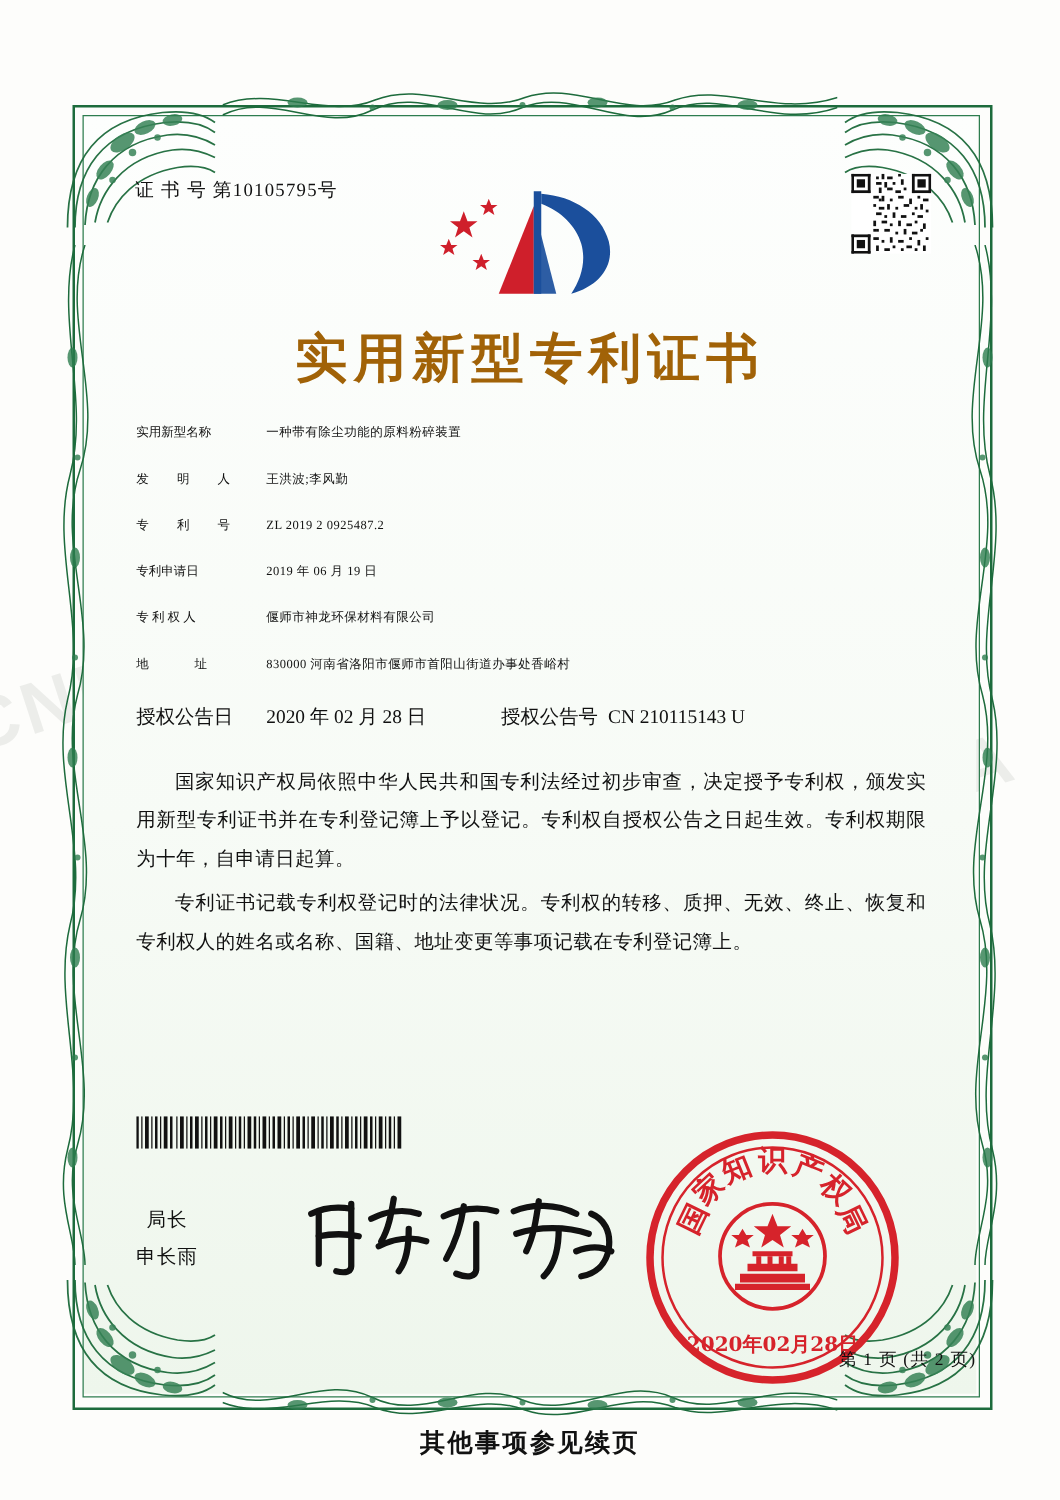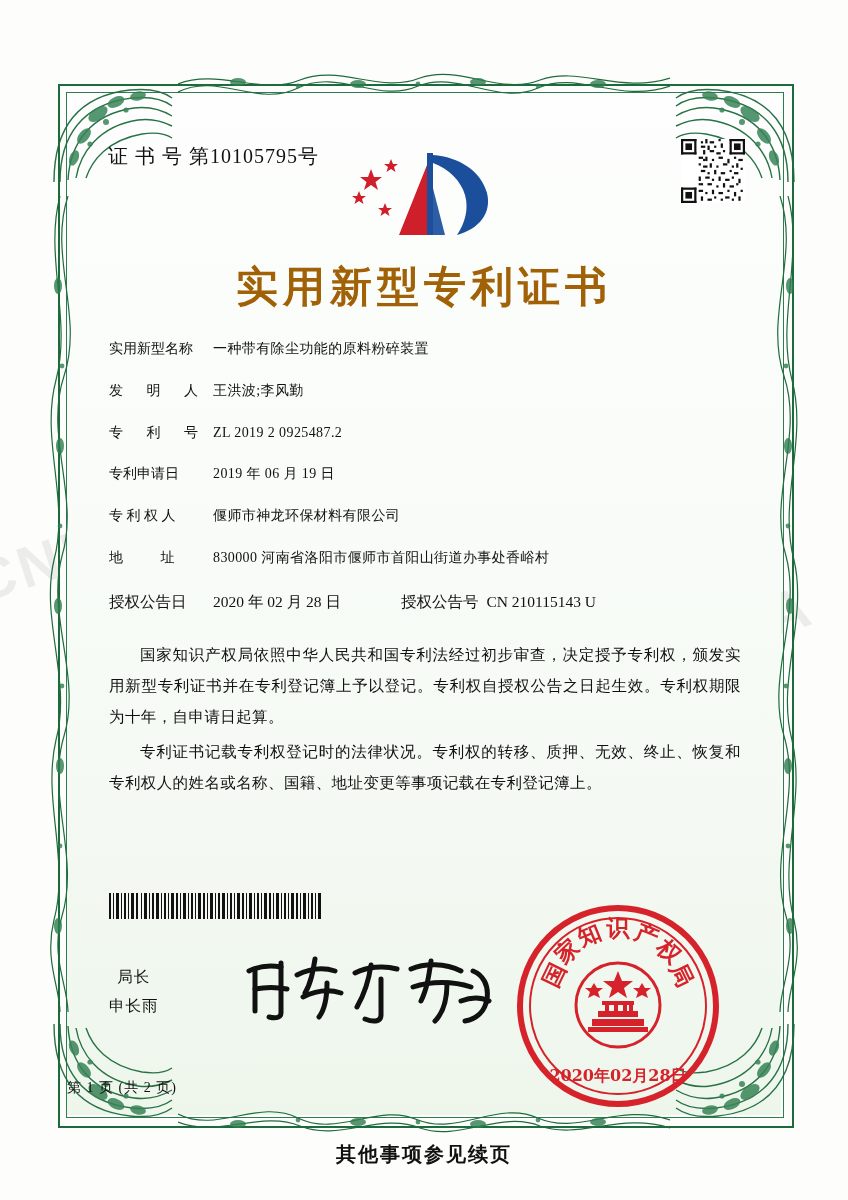--- a/index.html
+++ b/index.html
@@ -114,7 +114,7 @@
     position: absolute;
     left: 41px;
     top: 50px;
-    font-size: 20px;
+    font-size: 15px;
     letter-spacing: 1px;
     color: #111;
   }

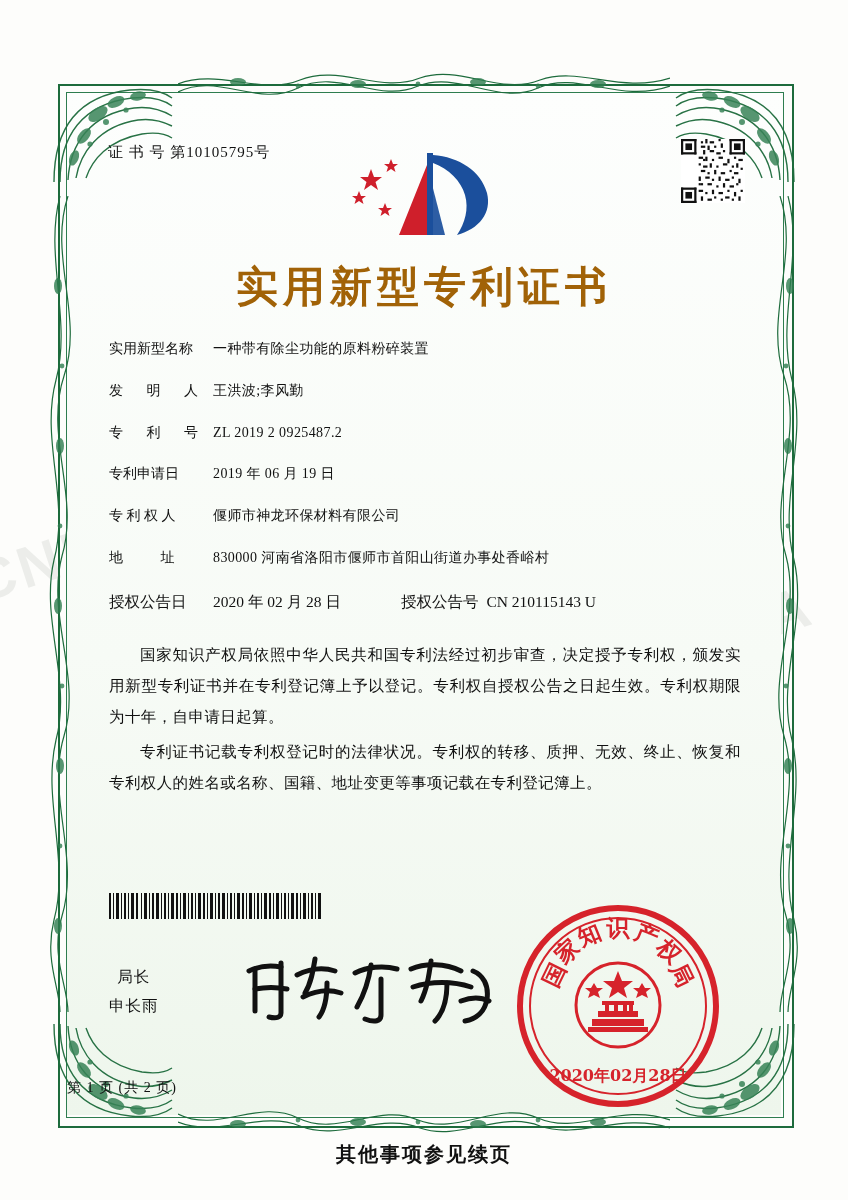--- a/index.html
+++ b/index.html
@@ -160,7 +160,7 @@
     display: flex;
     align-items: baseline;
     margin-bottom: 25px;
-    font-size: 14px;
+    font-size: 10px;
     line-height: 1.2;
   }
   .field .lbl {

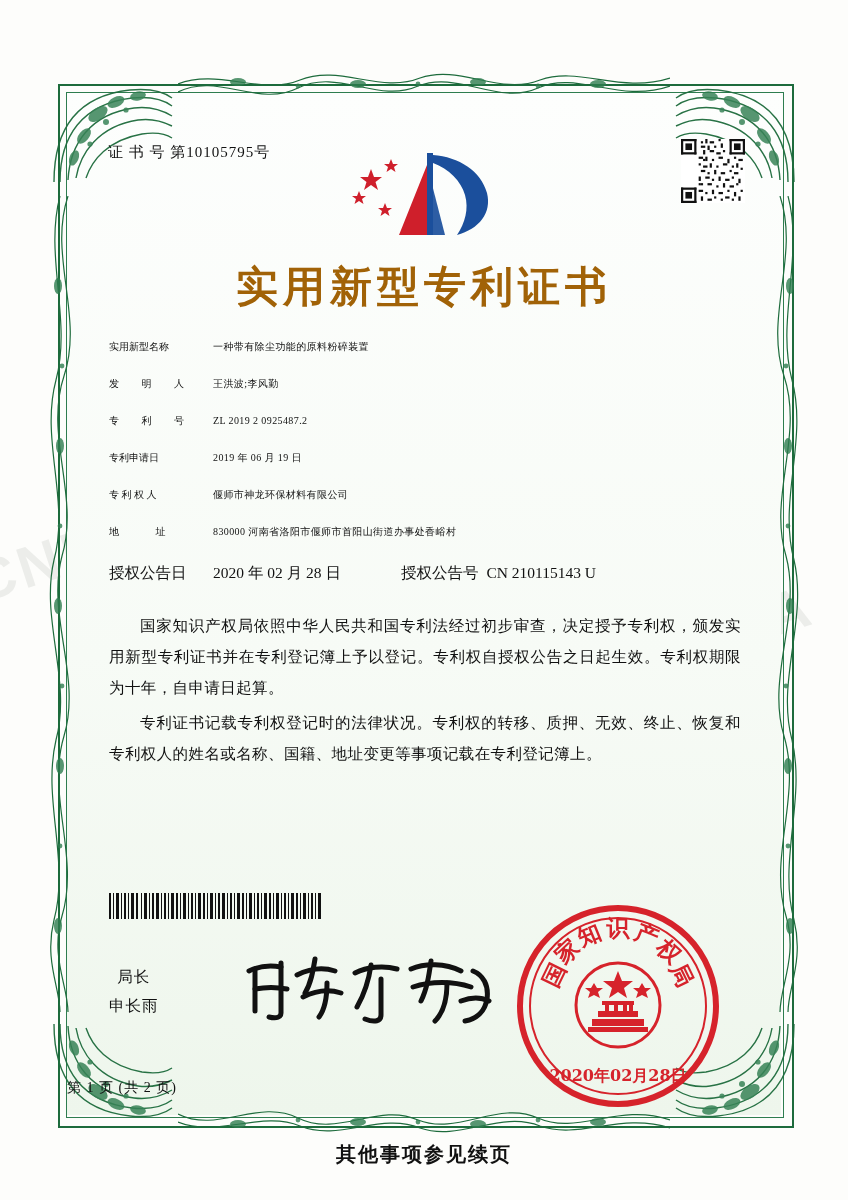--- a/index.html
+++ b/index.html
@@ -236,7 +236,7 @@
     left: 0;
     right: 0;
     bottom: 18px;
-    text-align: left;
+    text-align: right;
     font-size: 14px;
     letter-spacing: 1px;
   }

